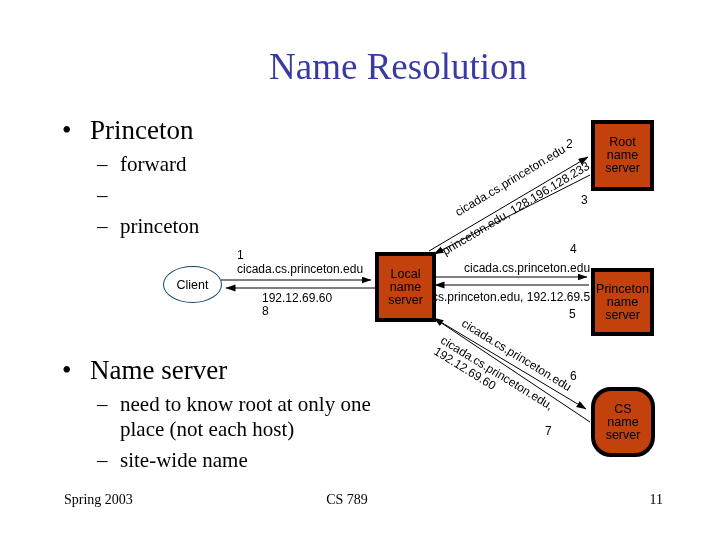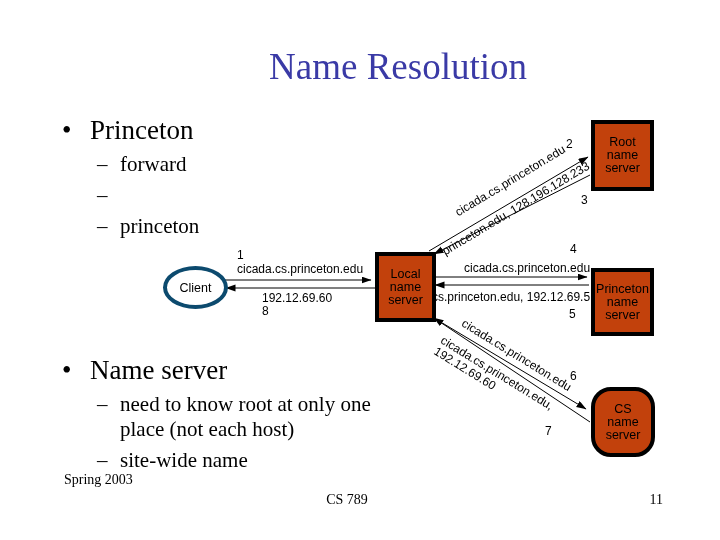--- a/index.html
+++ b/index.html
@@ -40,7 +40,7 @@
   #box-cs{left:591px;top:387px;width:56px;height:62px;border-radius:20px;}
   #client{
     position:absolute;left:163px;top:266px;width:57px;height:35px;
-    border:4px solid #0c4a6e;border-radius:50%;background:#fff;
+    border:1px solid #0c4a6e;border-radius:50%;background:#fff;
     display:flex;align-items:center;justify-content:center;font-size:12.5px;
   }
   .dlabel{position:absolute;font-size:12px;line-height:13px;white-space:nowrap;}

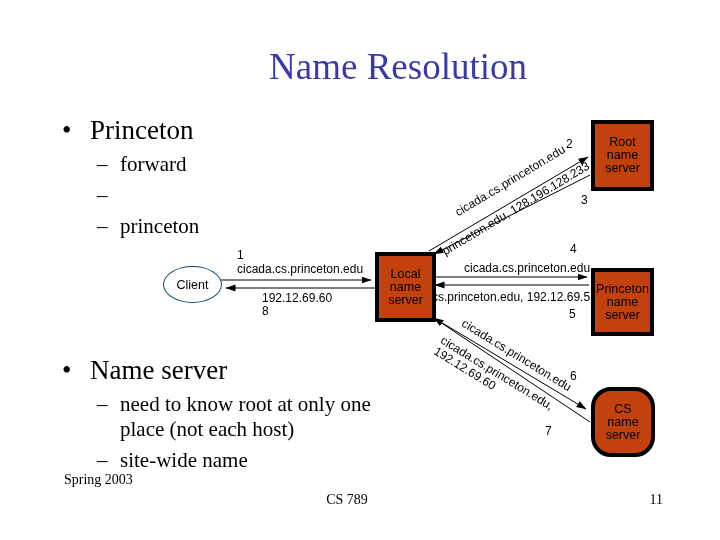--- a/index.html
+++ b/index.html
@@ -69,7 +69,7 @@
 
   
   .footer-item{position:absolute;font-family:"Liberation Serif",serif;font-size:14px;}
-  #footer-left{left:64px;top:472px;}
+  #footer-left{left:64px;top:492px;}
   #footer-center{left:0;top:492px;width:694px;text-align:center;}
   #footer-right{right:57px;top:492px;}
 </style>

